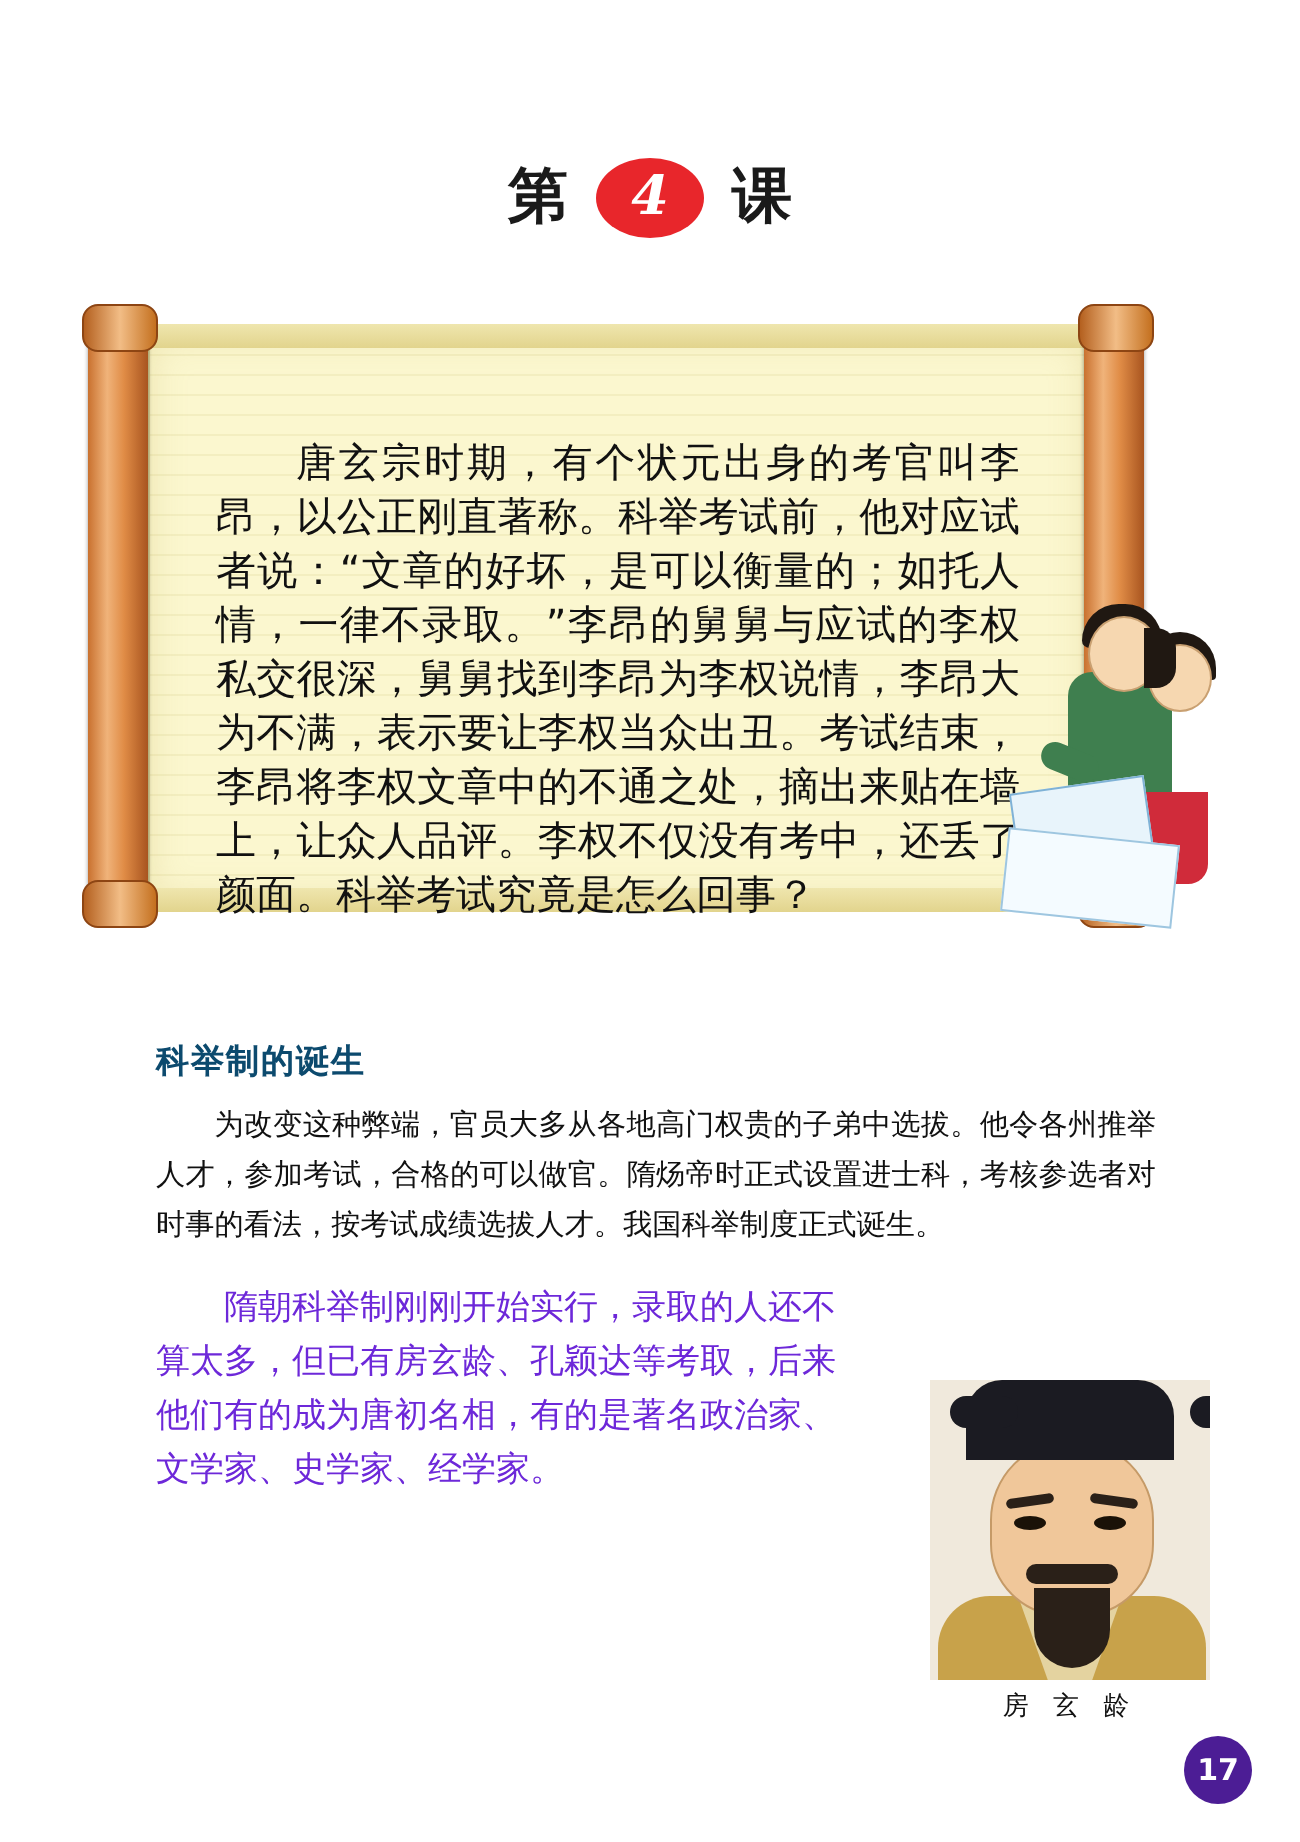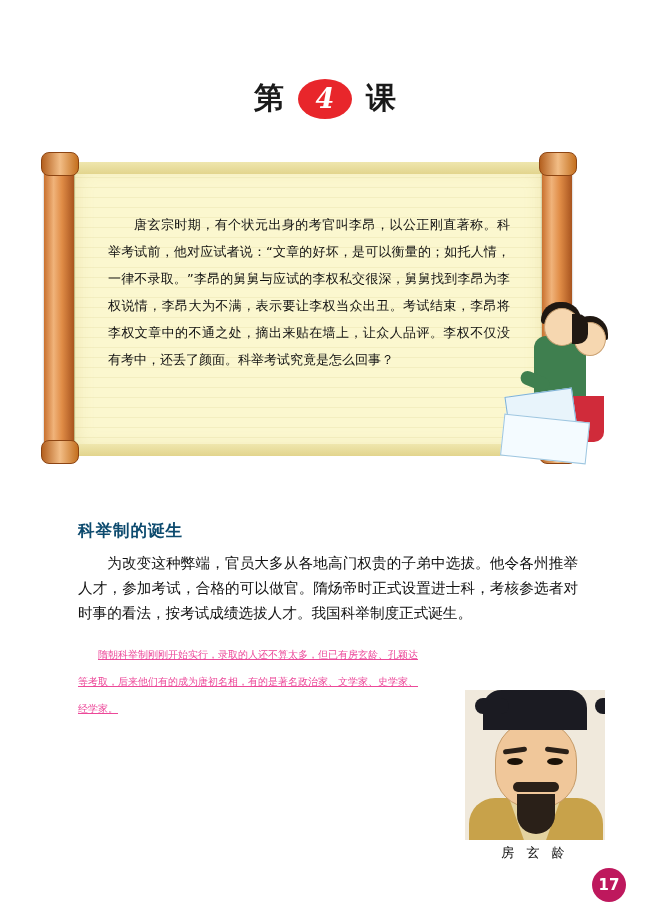--- a/index.html
+++ b/index.html
@@ -130,7 +130,7 @@
     left: 70px;
     top: 40px;
     width: 402px;
-    font-size: 13px;
+    font-size: 20px;
     line-height: 27px;
     color: #111;
     text-align: justify;

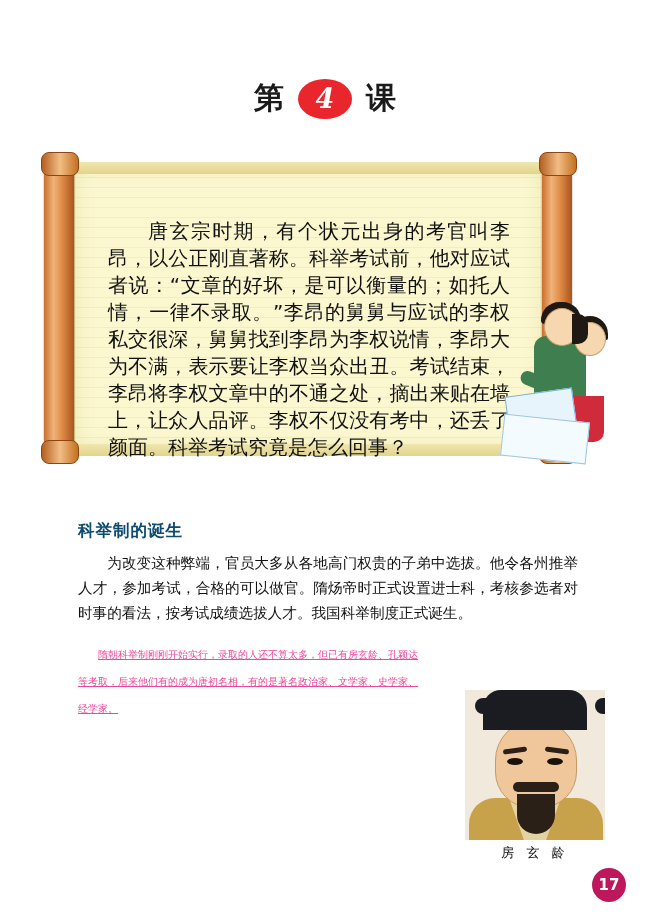--- a/index.html
+++ b/index.html
@@ -268,14 +268,13 @@
     width: 362px;
   }
   .note {
-    font-size: 10px;
+    font-size: 17px;
     line-height: 27px;
-    color: #ec4899;
+    color: #6d28d9;
     text-align: justify;
     text-indent: 2em;
     margin: 16px 0 0 0;
     width: 340px;
-    text-decoration: underline;
   }
 
   

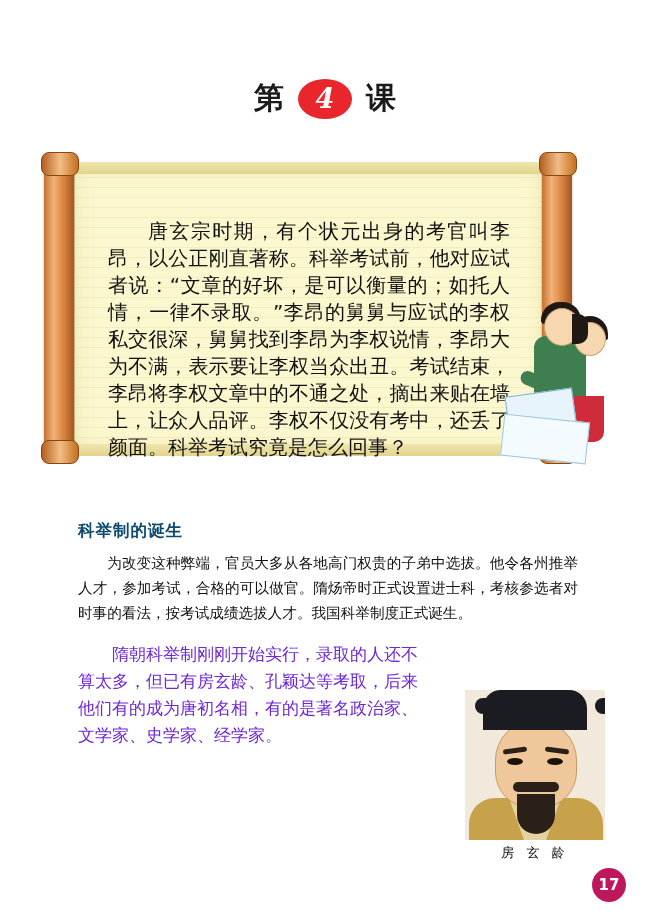--- a/index.html
+++ b/index.html
@@ -399,7 +399,7 @@
     width: 34px;
     height: 34px;
     border-radius: 50%;
-    background: #be185d;
+    background: #4c1d95;
     color: #ffffff;
     font-size: 15px;
     font-weight: bold;

